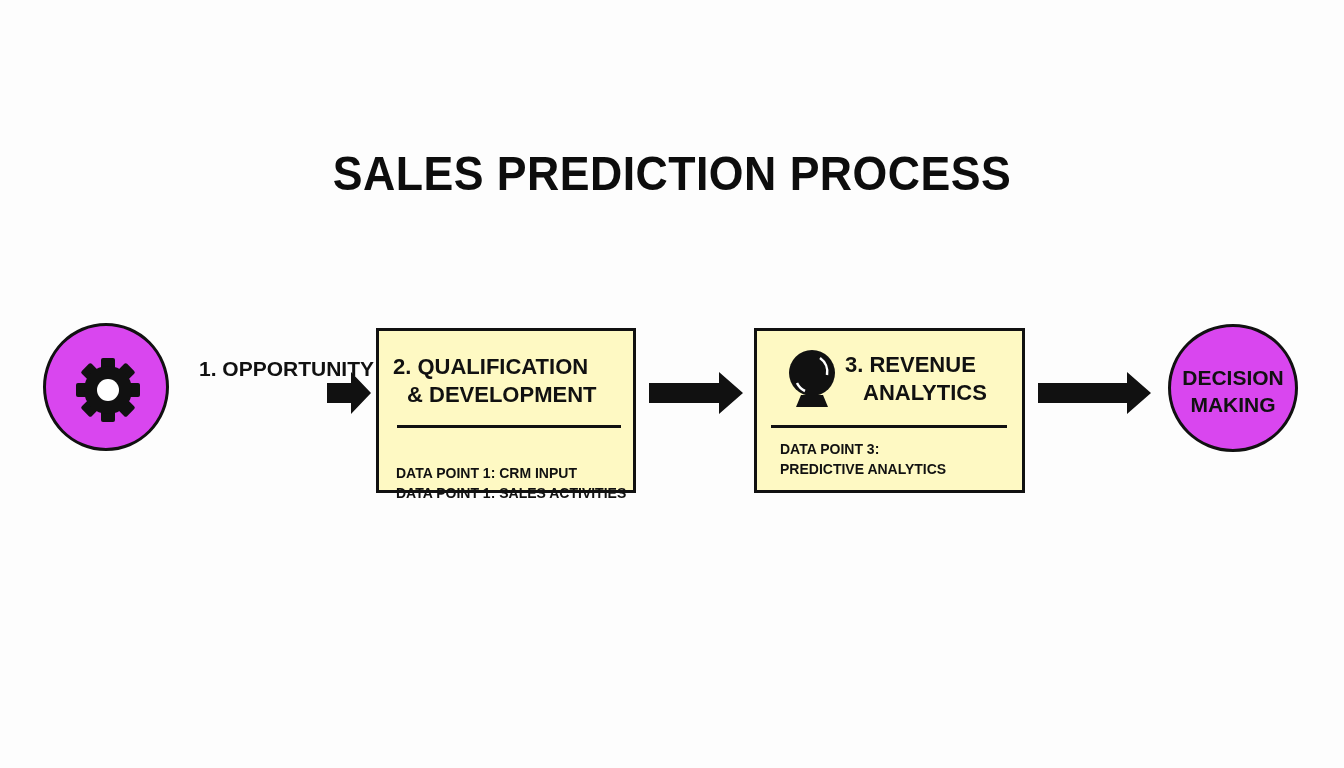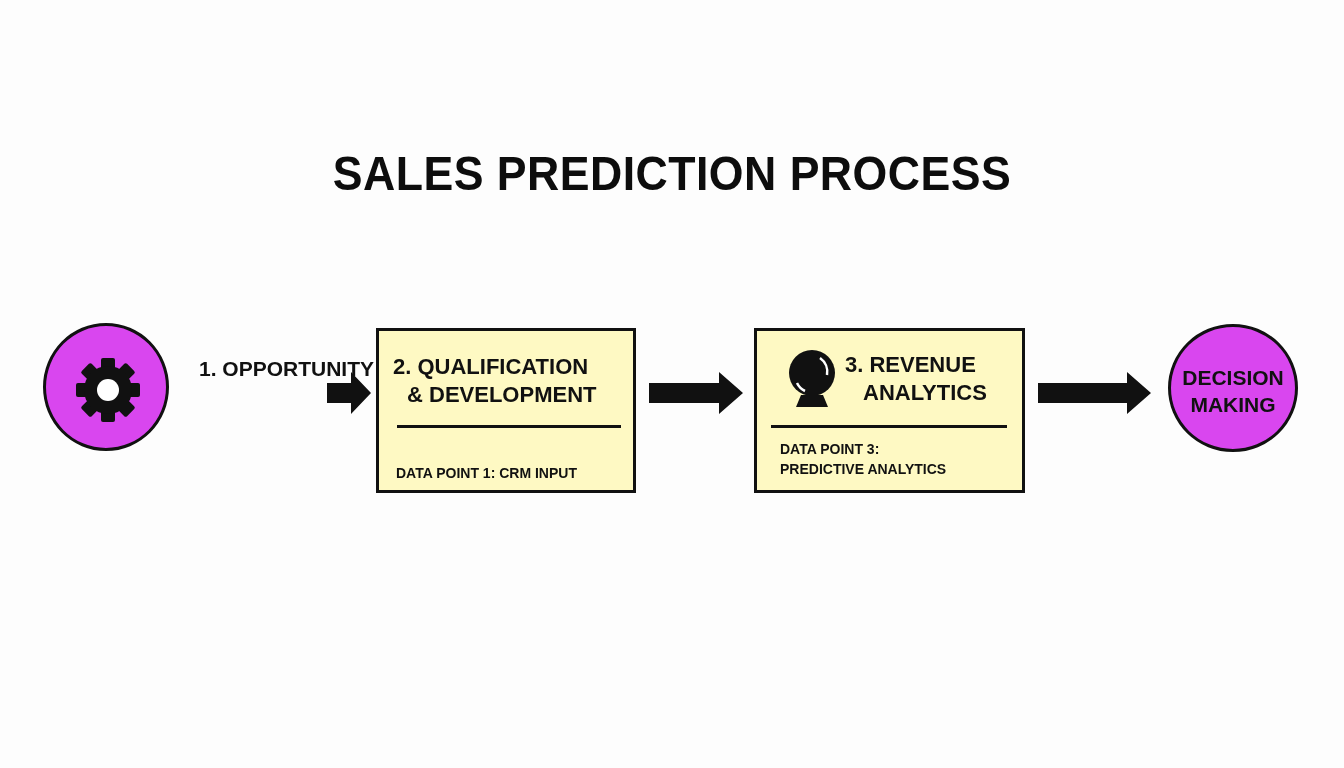--- a/index.html
+++ b/index.html
@@ -58,6 +58,7 @@
   <div class="abs divider" style="left:18px; top:94px; width:224px;"></div>
   <div class="abs" style="left:17px; top:116px;margin-top:16px;">
     <div class="data-line">DATA POINT 1: CRM INPUT</div>
+    <div class="data-line">DATA POINT 1: SALES ACTIVITIES</div>
   </div>
 </div>
 

